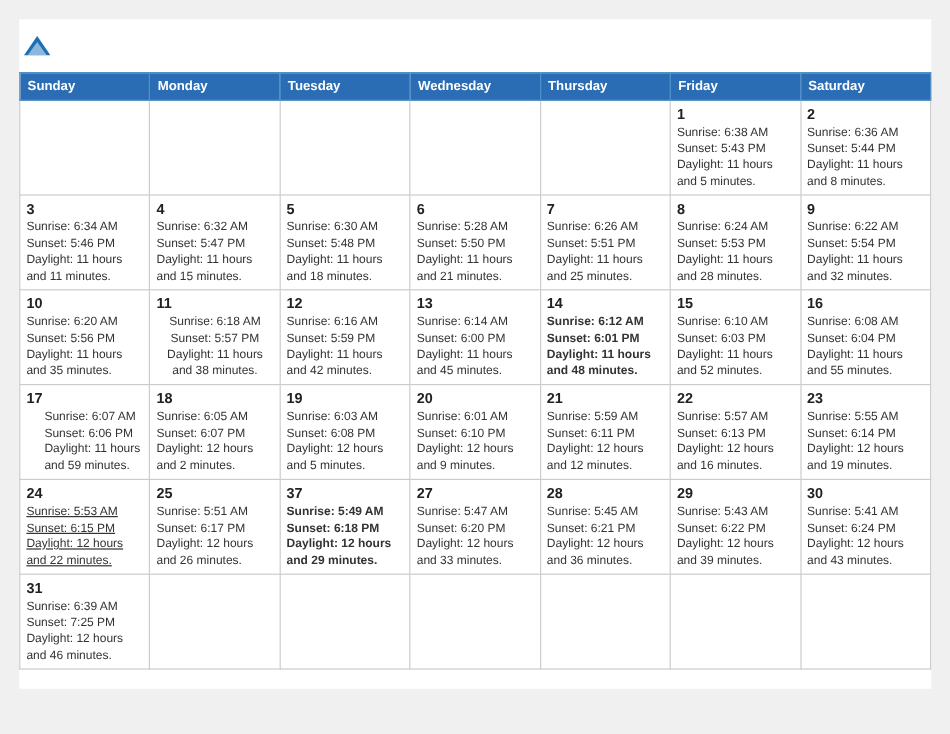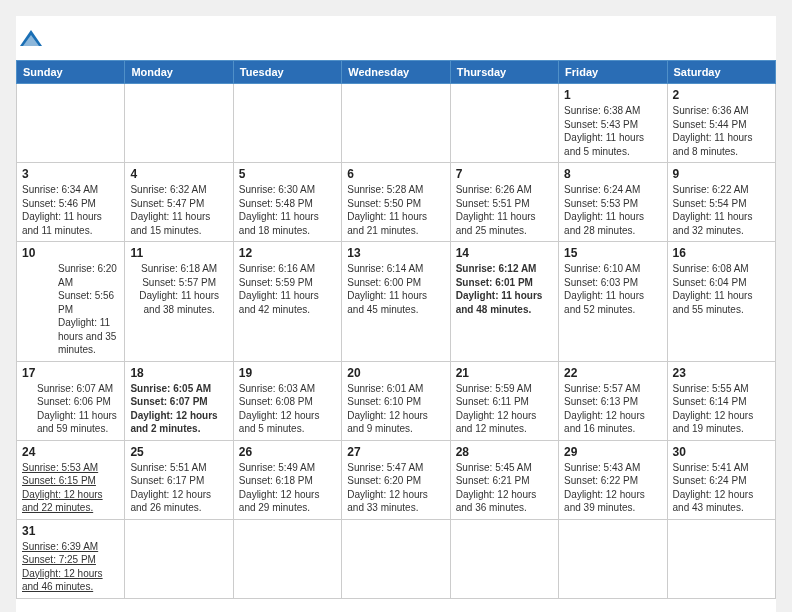--- a/index.html
+++ b/index.html
@@ -206,7 +206,7 @@
           <td>
             <div class="cell-inner">
               <div class="day-num">10</div>
-              <div class="day-info" style="white-space: pre-line; margin-left: 36px;">Sunrise: 6:20 AM
+              <div class="day-info" style="white-space: pre-line;">Sunrise: 6:20 AM
 Sunset: 5:56 PM
 Daylight: 11 hours and 35 minutes.</div>
             </div>

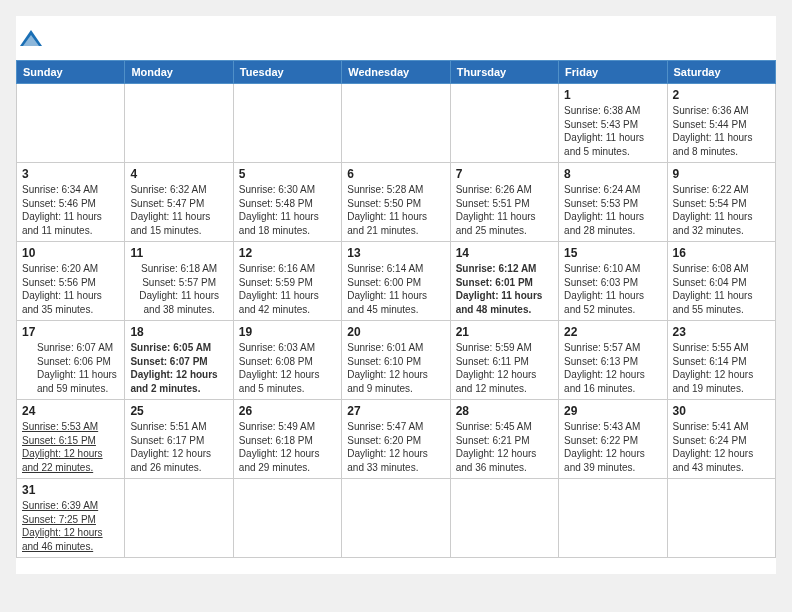--- a/index.html
+++ b/index.html
@@ -272,7 +272,7 @@
           <td>
             <div class="cell-inner">
               <div class="day-num">18</div>
-              <div class="day-info" style="white-space: pre-line; font-weight: bold;">Sunrise: 6:05 AM
+              <div class="day-info" style="white-space: pre-line;">Sunrise: 6:05 AM
 Sunset: 6:07 PM
 Daylight: 12 hours and 2 minutes.</div>
             </div>

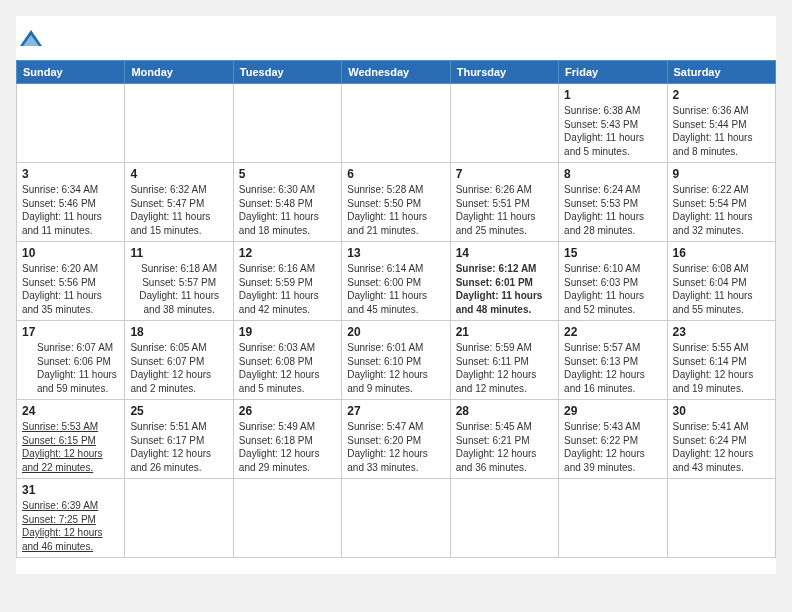--- a/index.html
+++ b/index.html
@@ -337,7 +337,7 @@
           </td>
           <td>
             <div class="cell-inner">
-              <div class="day-num">26</div>
+              <div class="day-num">37</div>
               <div class="day-info" style="white-space: pre-line;">Sunrise: 5:49 AM
 Sunset: 6:18 PM
 Daylight: 12 hours and 29 minutes.</div>

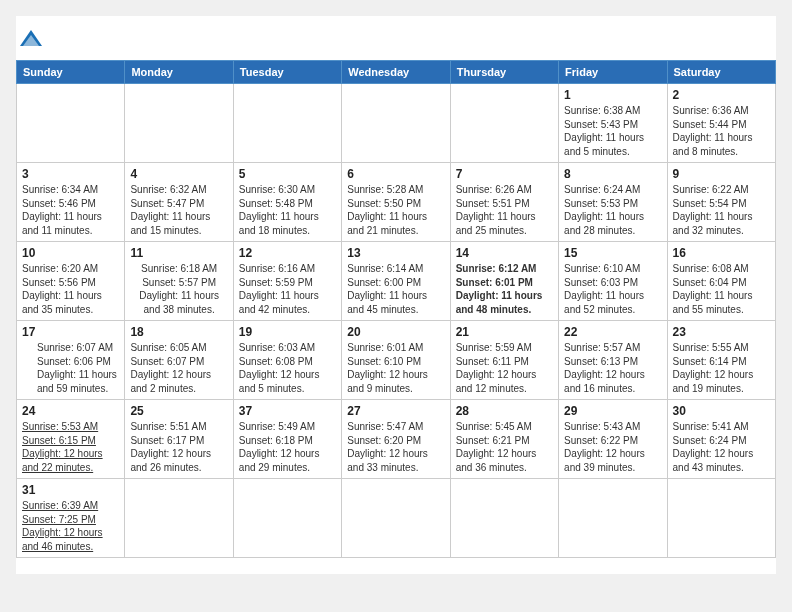--- a/index.html
+++ b/index.html
@@ -338,7 +338,7 @@
           <td>
             <div class="cell-inner">
               <div class="day-num">37</div>
-              <div class="day-info" style="white-space: pre-line;">Sunrise: 5:49 AM
+              <div class="day-info" style="white-space: pre-line; font-weight: bold;">Sunrise: 5:49 AM
 Sunset: 6:18 PM
 Daylight: 12 hours and 29 minutes.</div>
             </div>

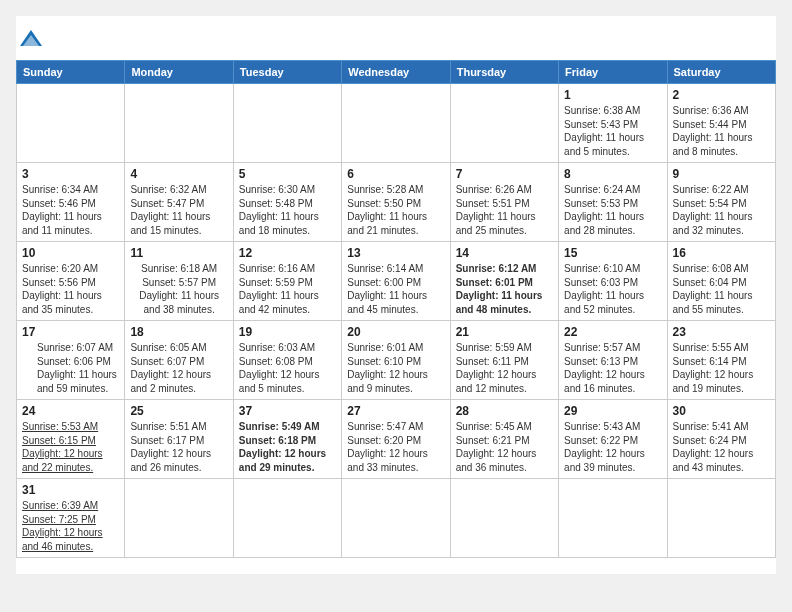--- a/index.html
+++ b/index.html
@@ -380,7 +380,7 @@
           <td>
             <div class="cell-inner">
               <div class="day-num">31</div>
-              <div class="day-info" style="white-space: pre-line; text-decoration: underline;">Sunrise: 6:39 AM
+              <div class="day-info" style="white-space: pre-line;">Sunrise: 6:39 AM
 Sunset: 7:25 PM
 Daylight: 12 hours and 46 minutes.</div>
             </div>

